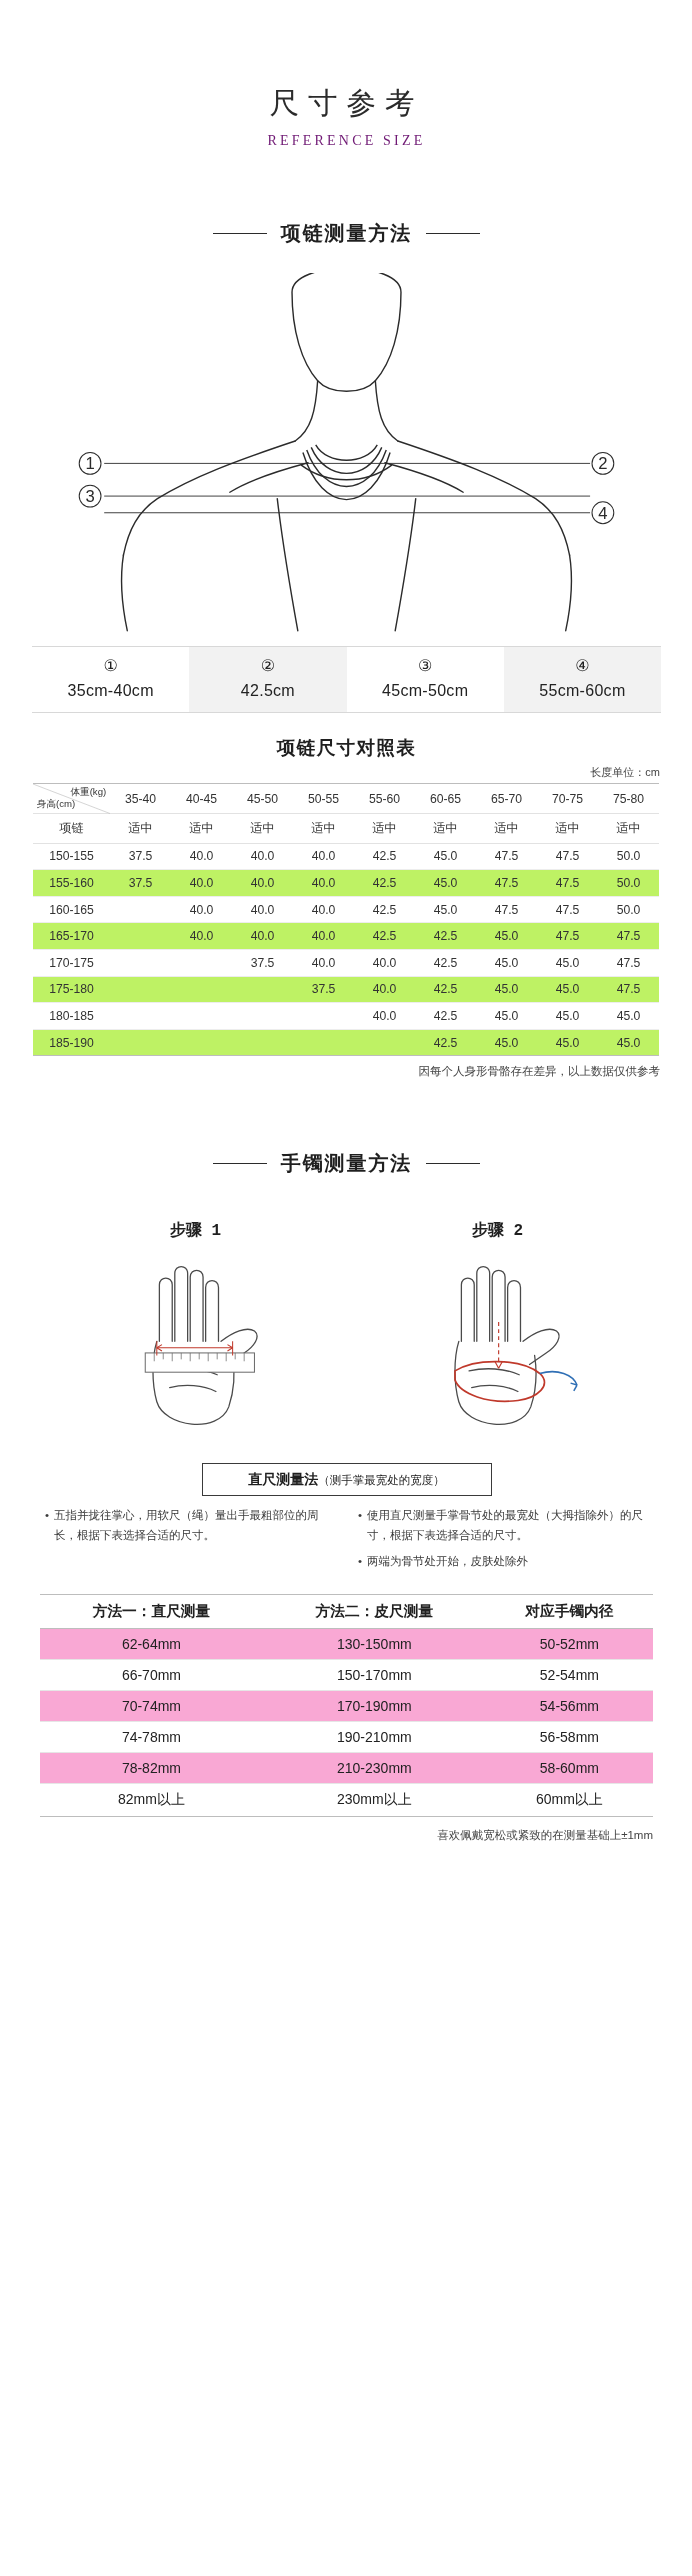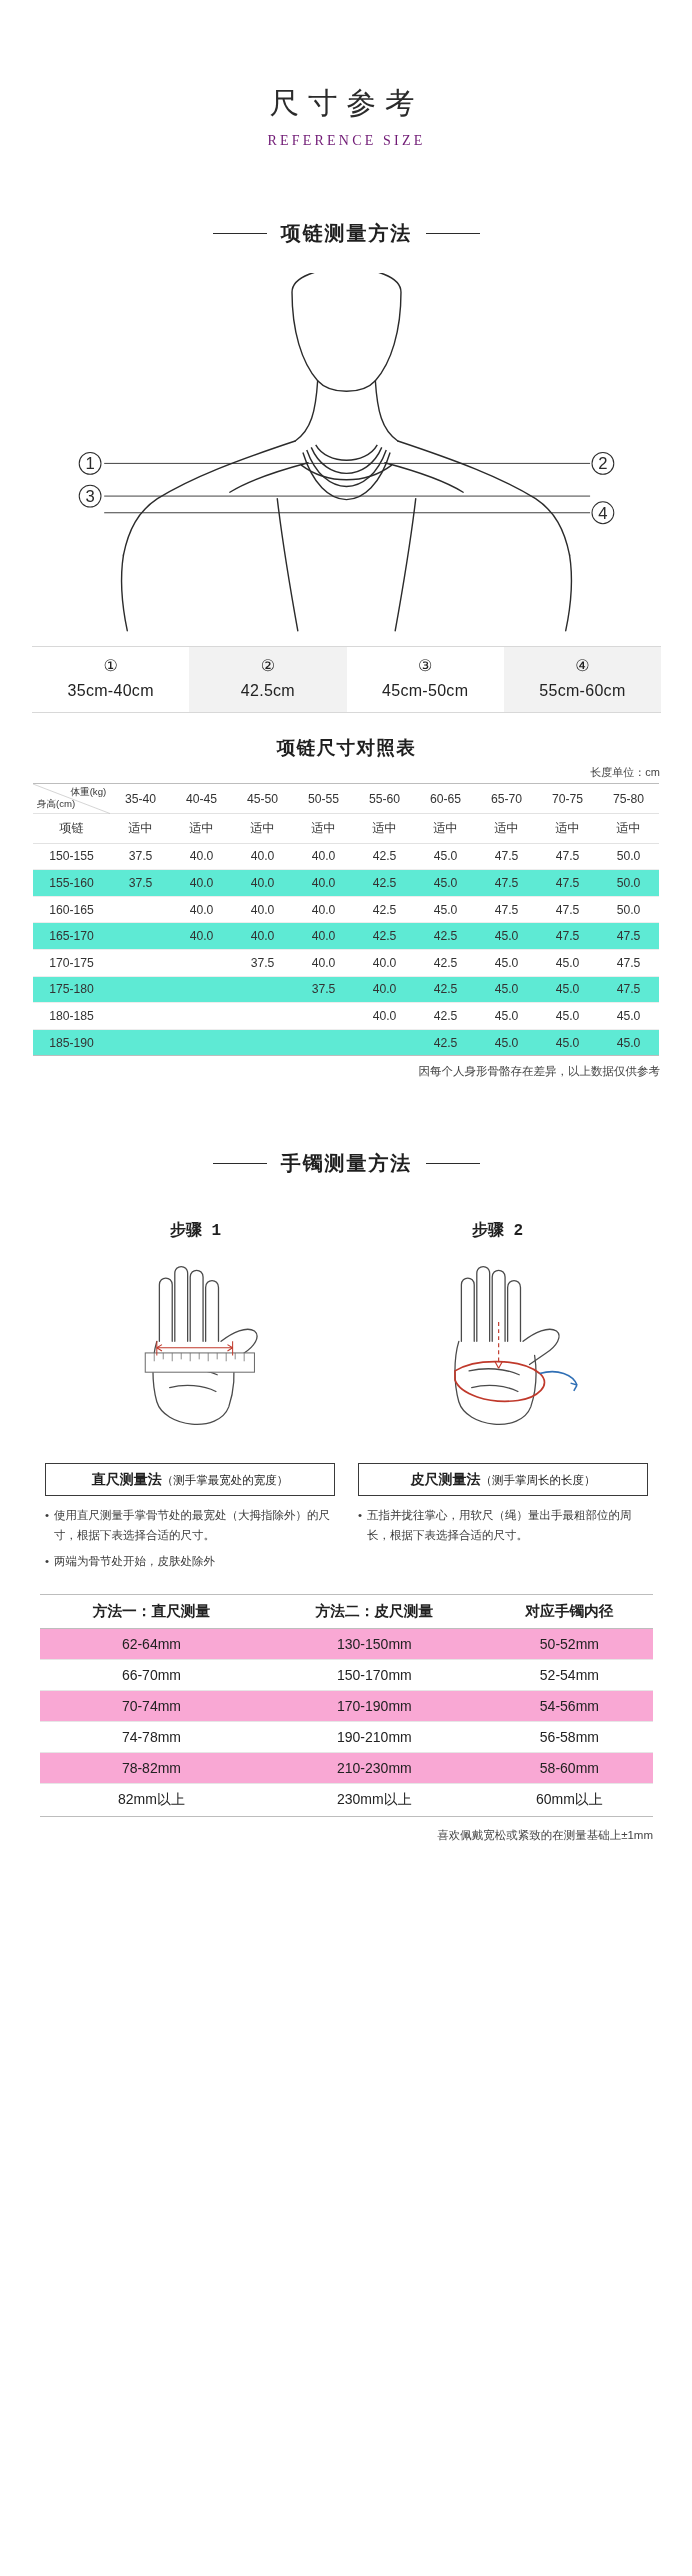--- a/index.html
+++ b/index.html
@@ -100,7 +100,7 @@
     border-bottom:0.6px solid #e2e2e2;
   }
   table.grid tbody td { border-bottom:0.6px solid #ededed; }
-  table.grid tbody tr.shade td { background:#5eead4; }
+  table.grid tbody tr.shade td { background:#bef264; }
   table.grid tbody tr:last-child td { border-bottom:0.6px solid #bdbdbd; }
   .corner-cell {
     position:relative; width:77px; height:29.5px; padding:0 !important;

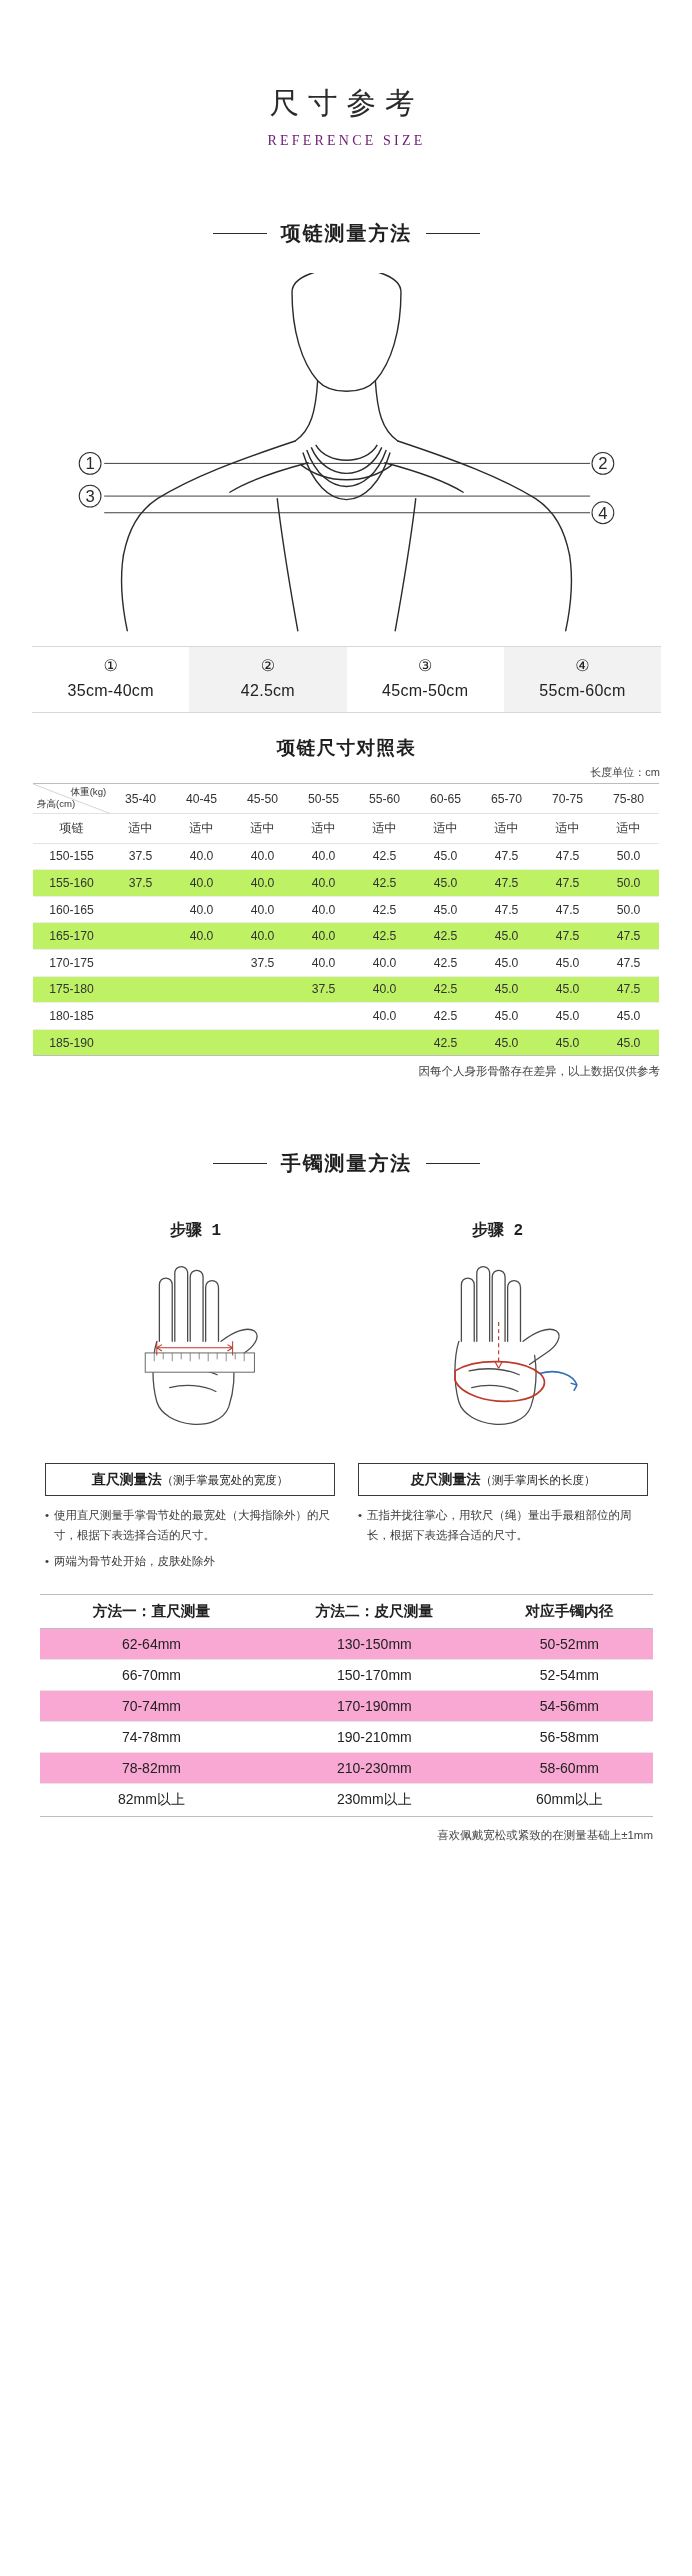--- a/index.html
+++ b/index.html
@@ -473,9 +473,6 @@
     <div class="mbox">
       <b>直尺测量法</b><span>（测手掌最宽处的宽度）</span>
     </div>
-    <div class="mbox">
-      <b>皮尺测量法</b><span>（测手掌周长的长度）</span>
-    </div>
   </div>
 
   <div class="m-notes">

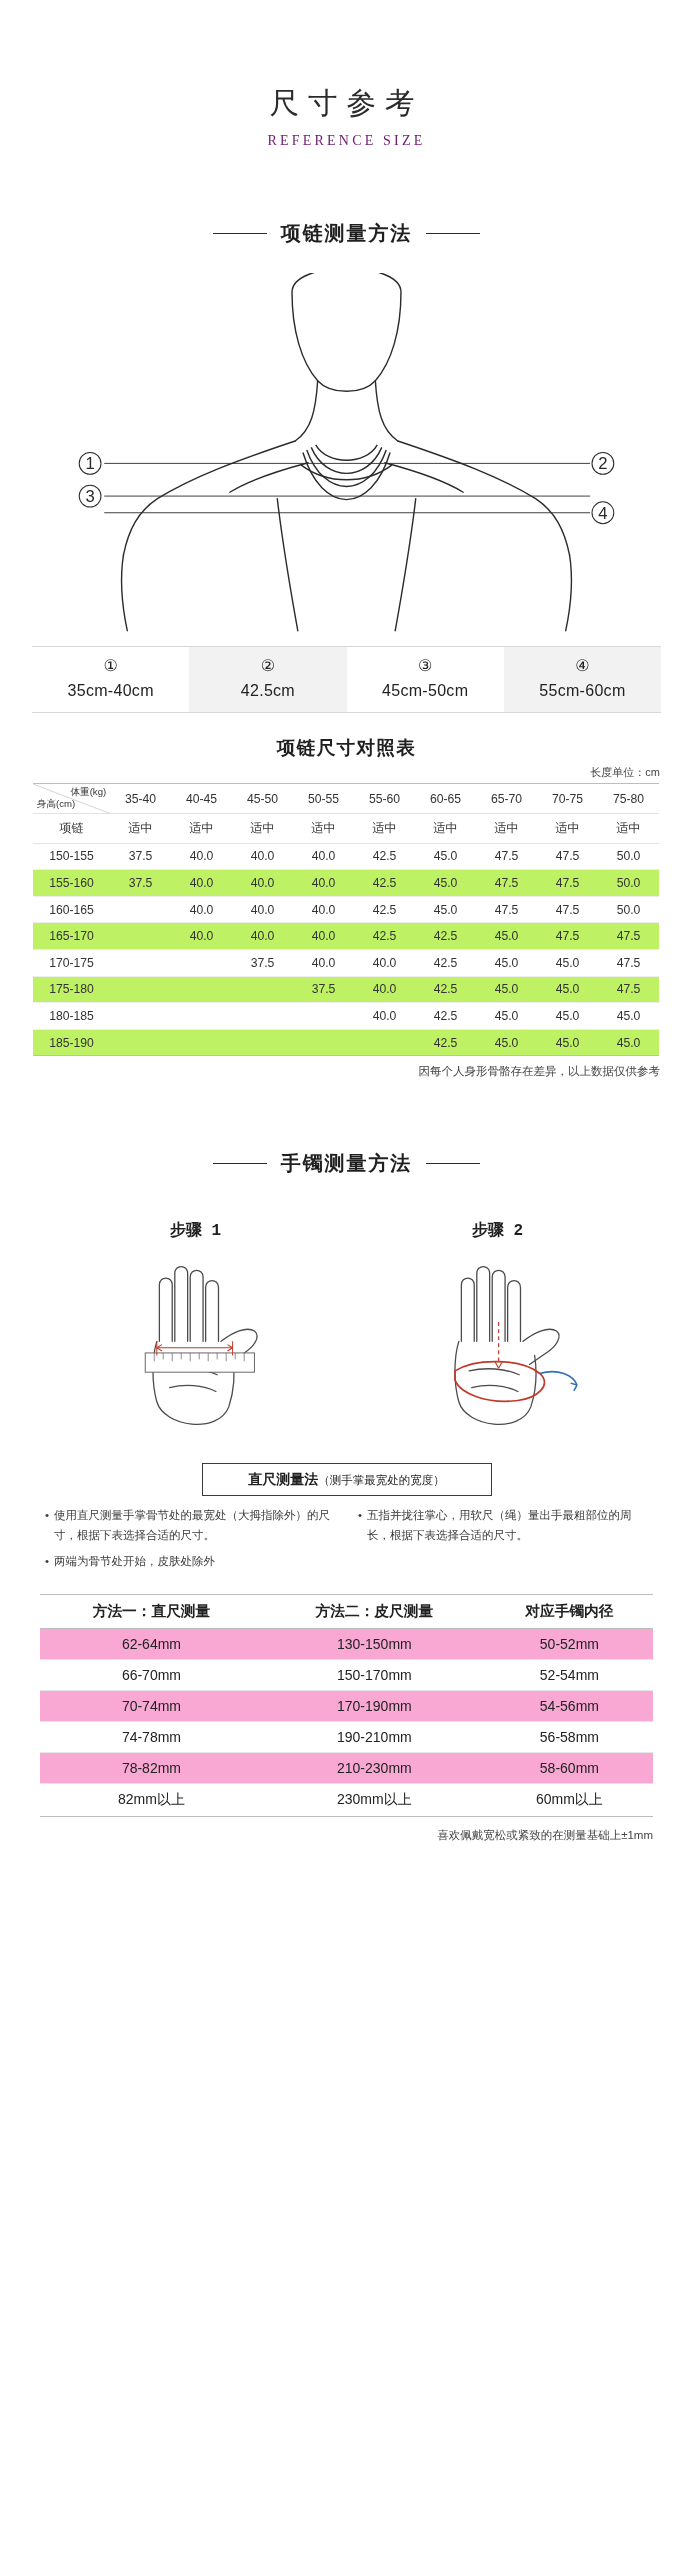--- a/index.html
+++ b/index.html
@@ -477,11 +477,11 @@
 
   <div class="m-notes">
     <div class="col">
+      <p>五指并拢往掌心，用软尺（绳）量出手最粗部位的周长，根据下表选择合适的尺寸。</p>
+    </div>
+    <div class="col">
       <p>使用直尺测量手掌骨节处的最宽处（大拇指除外）的尺寸，根据下表选择合适的尺寸。</p>
       <p>两端为骨节处开始，皮肤处除外</p>
-    </div>
-    <div class="col">
-      <p>五指并拢往掌心，用软尺（绳）量出手最粗部位的周长，根据下表选择合适的尺寸。</p>
     </div>
   </div>
 

